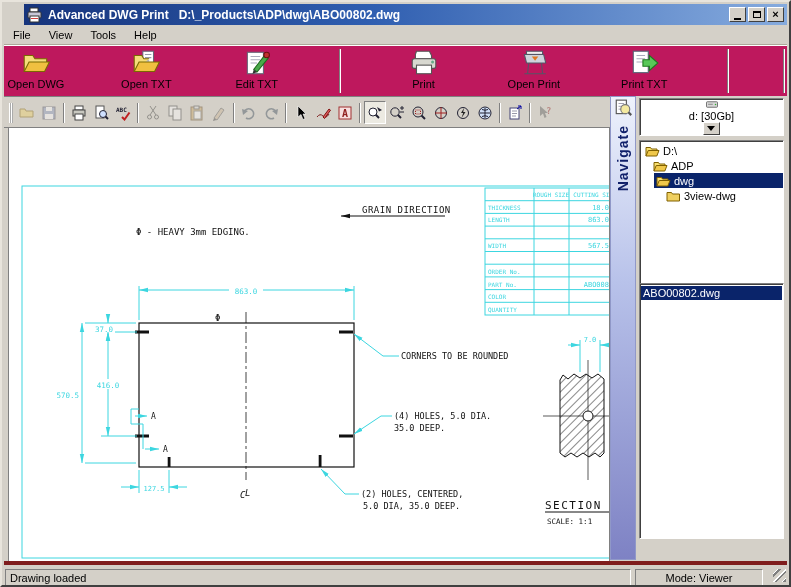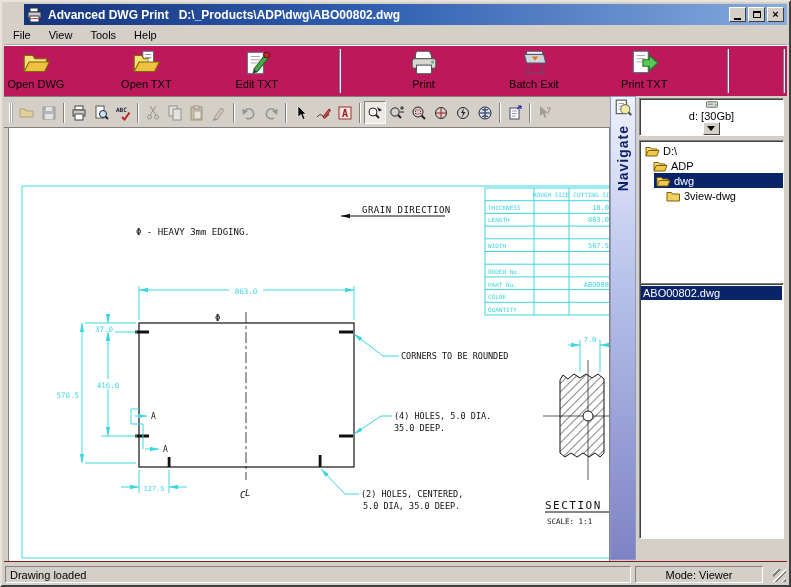--- a/index.html
+++ b/index.html
@@ -150,7 +150,7 @@
         <polygon points="12,7 18,7 15,11" fill="#e07820"></polygon>
         <path d="M9 13 L8 23 M21 13 L22 23 M5 23 h20" stroke="#556" fill="none"></path>
       </svg>
-      <span class="blabel">Batch Exit</span>
+      <span class="blabel">Open Print</span>
     </div>
     <div class="bigbtn">
       <svg viewBox="0 0 28 26">

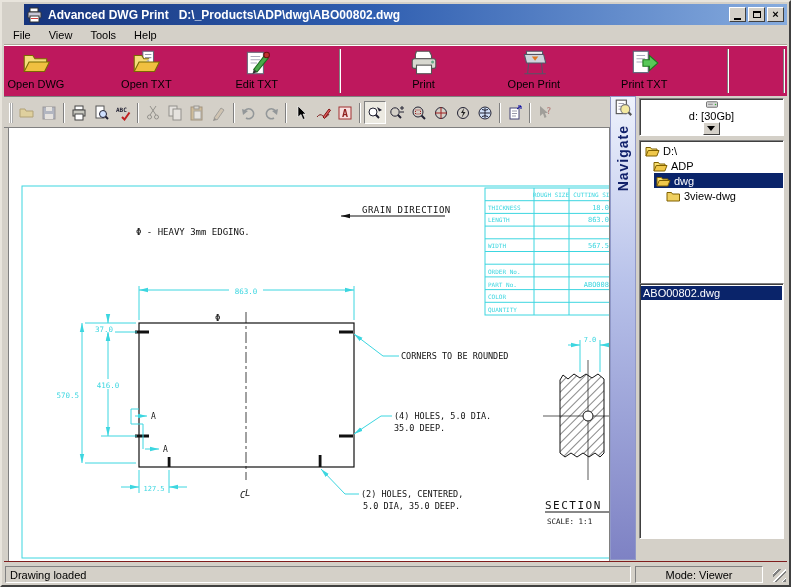--- a/index.html
+++ b/index.html
@@ -66,7 +66,7 @@
   .frow{height:14px;line-height:14px;padding:0 2px;}
   .frow.sel{background:#0a246a;color:#fff;}
   
-  .statusbar{position:absolute;left:2px;right:2px;bottom:2px;height:22px;background:#d4d0c8;border-top:1px solid #7f1d1d;}
+  .statusbar{position:absolute;left:2px;right:2px;bottom:2px;height:22px;background:#d4d0c8;border-top:4px solid #7f1d1d;}
   .spanel{position:absolute;top:4px;height:17px;border:1px solid;border-color:#808080 #fff #fff #808080;
     font-size:11px;display:flex;align-items:center;padding:0 4px;}
   .sp-msg{left:1px;width:626px;}

